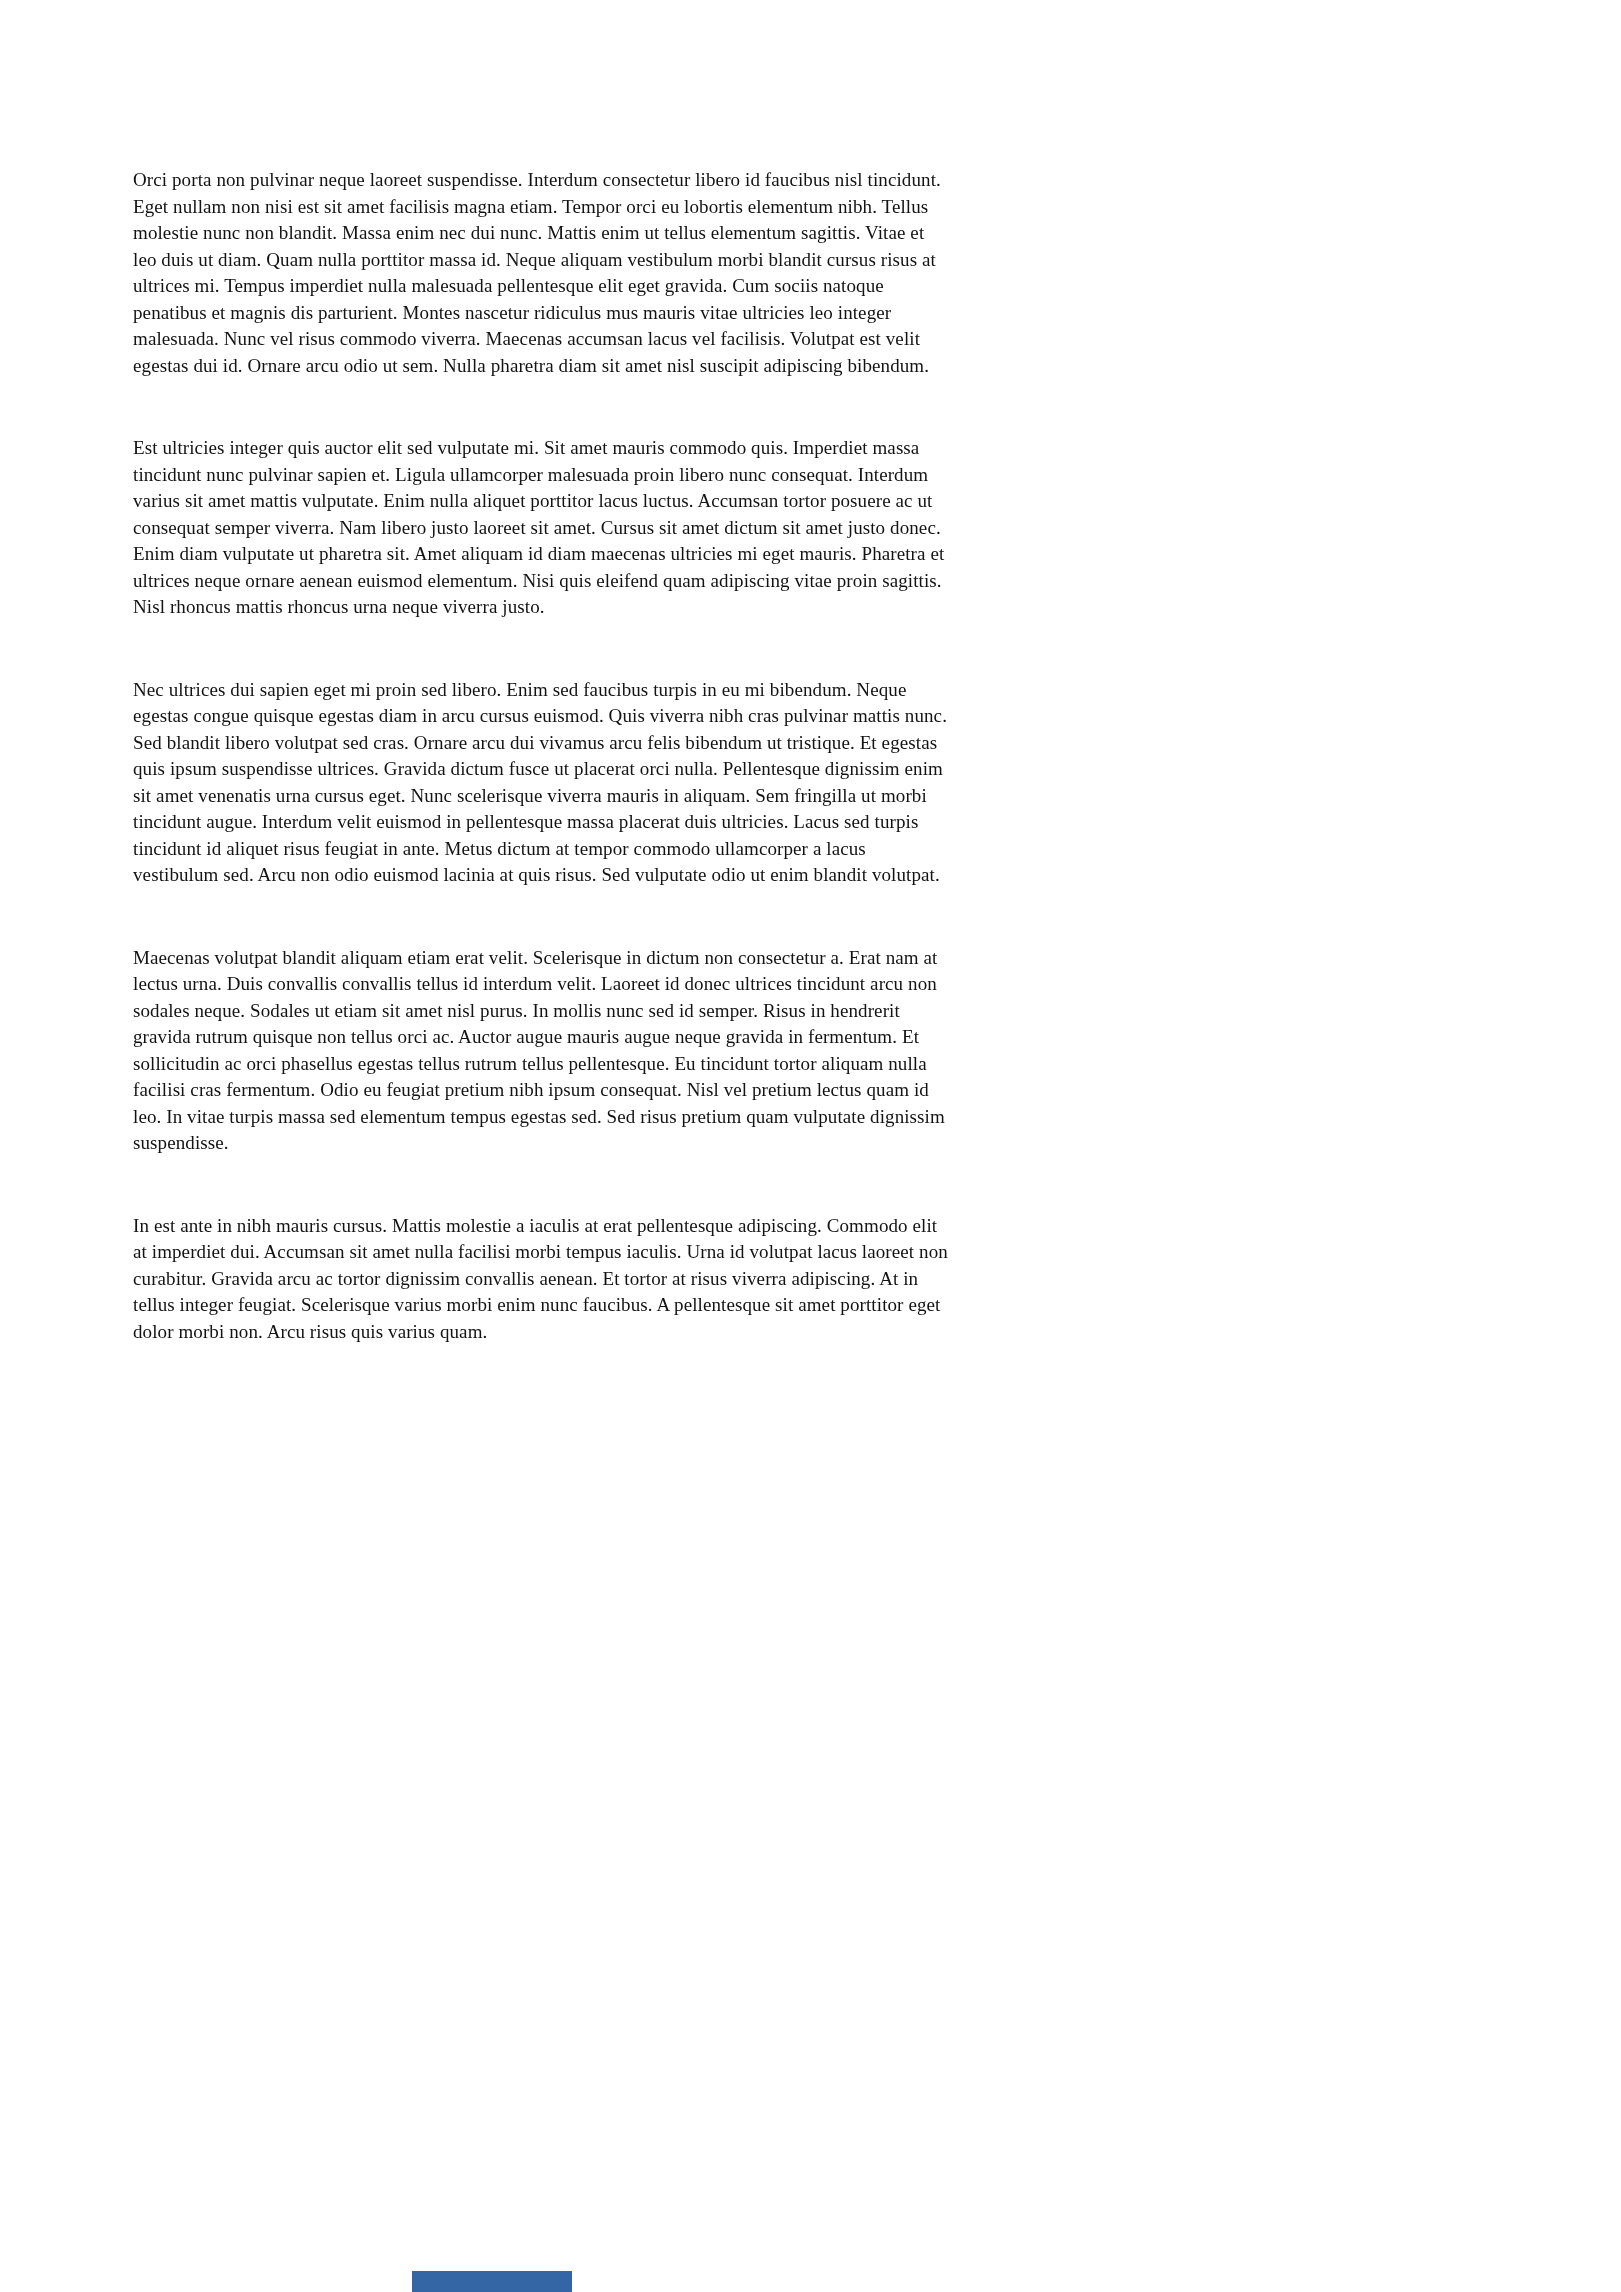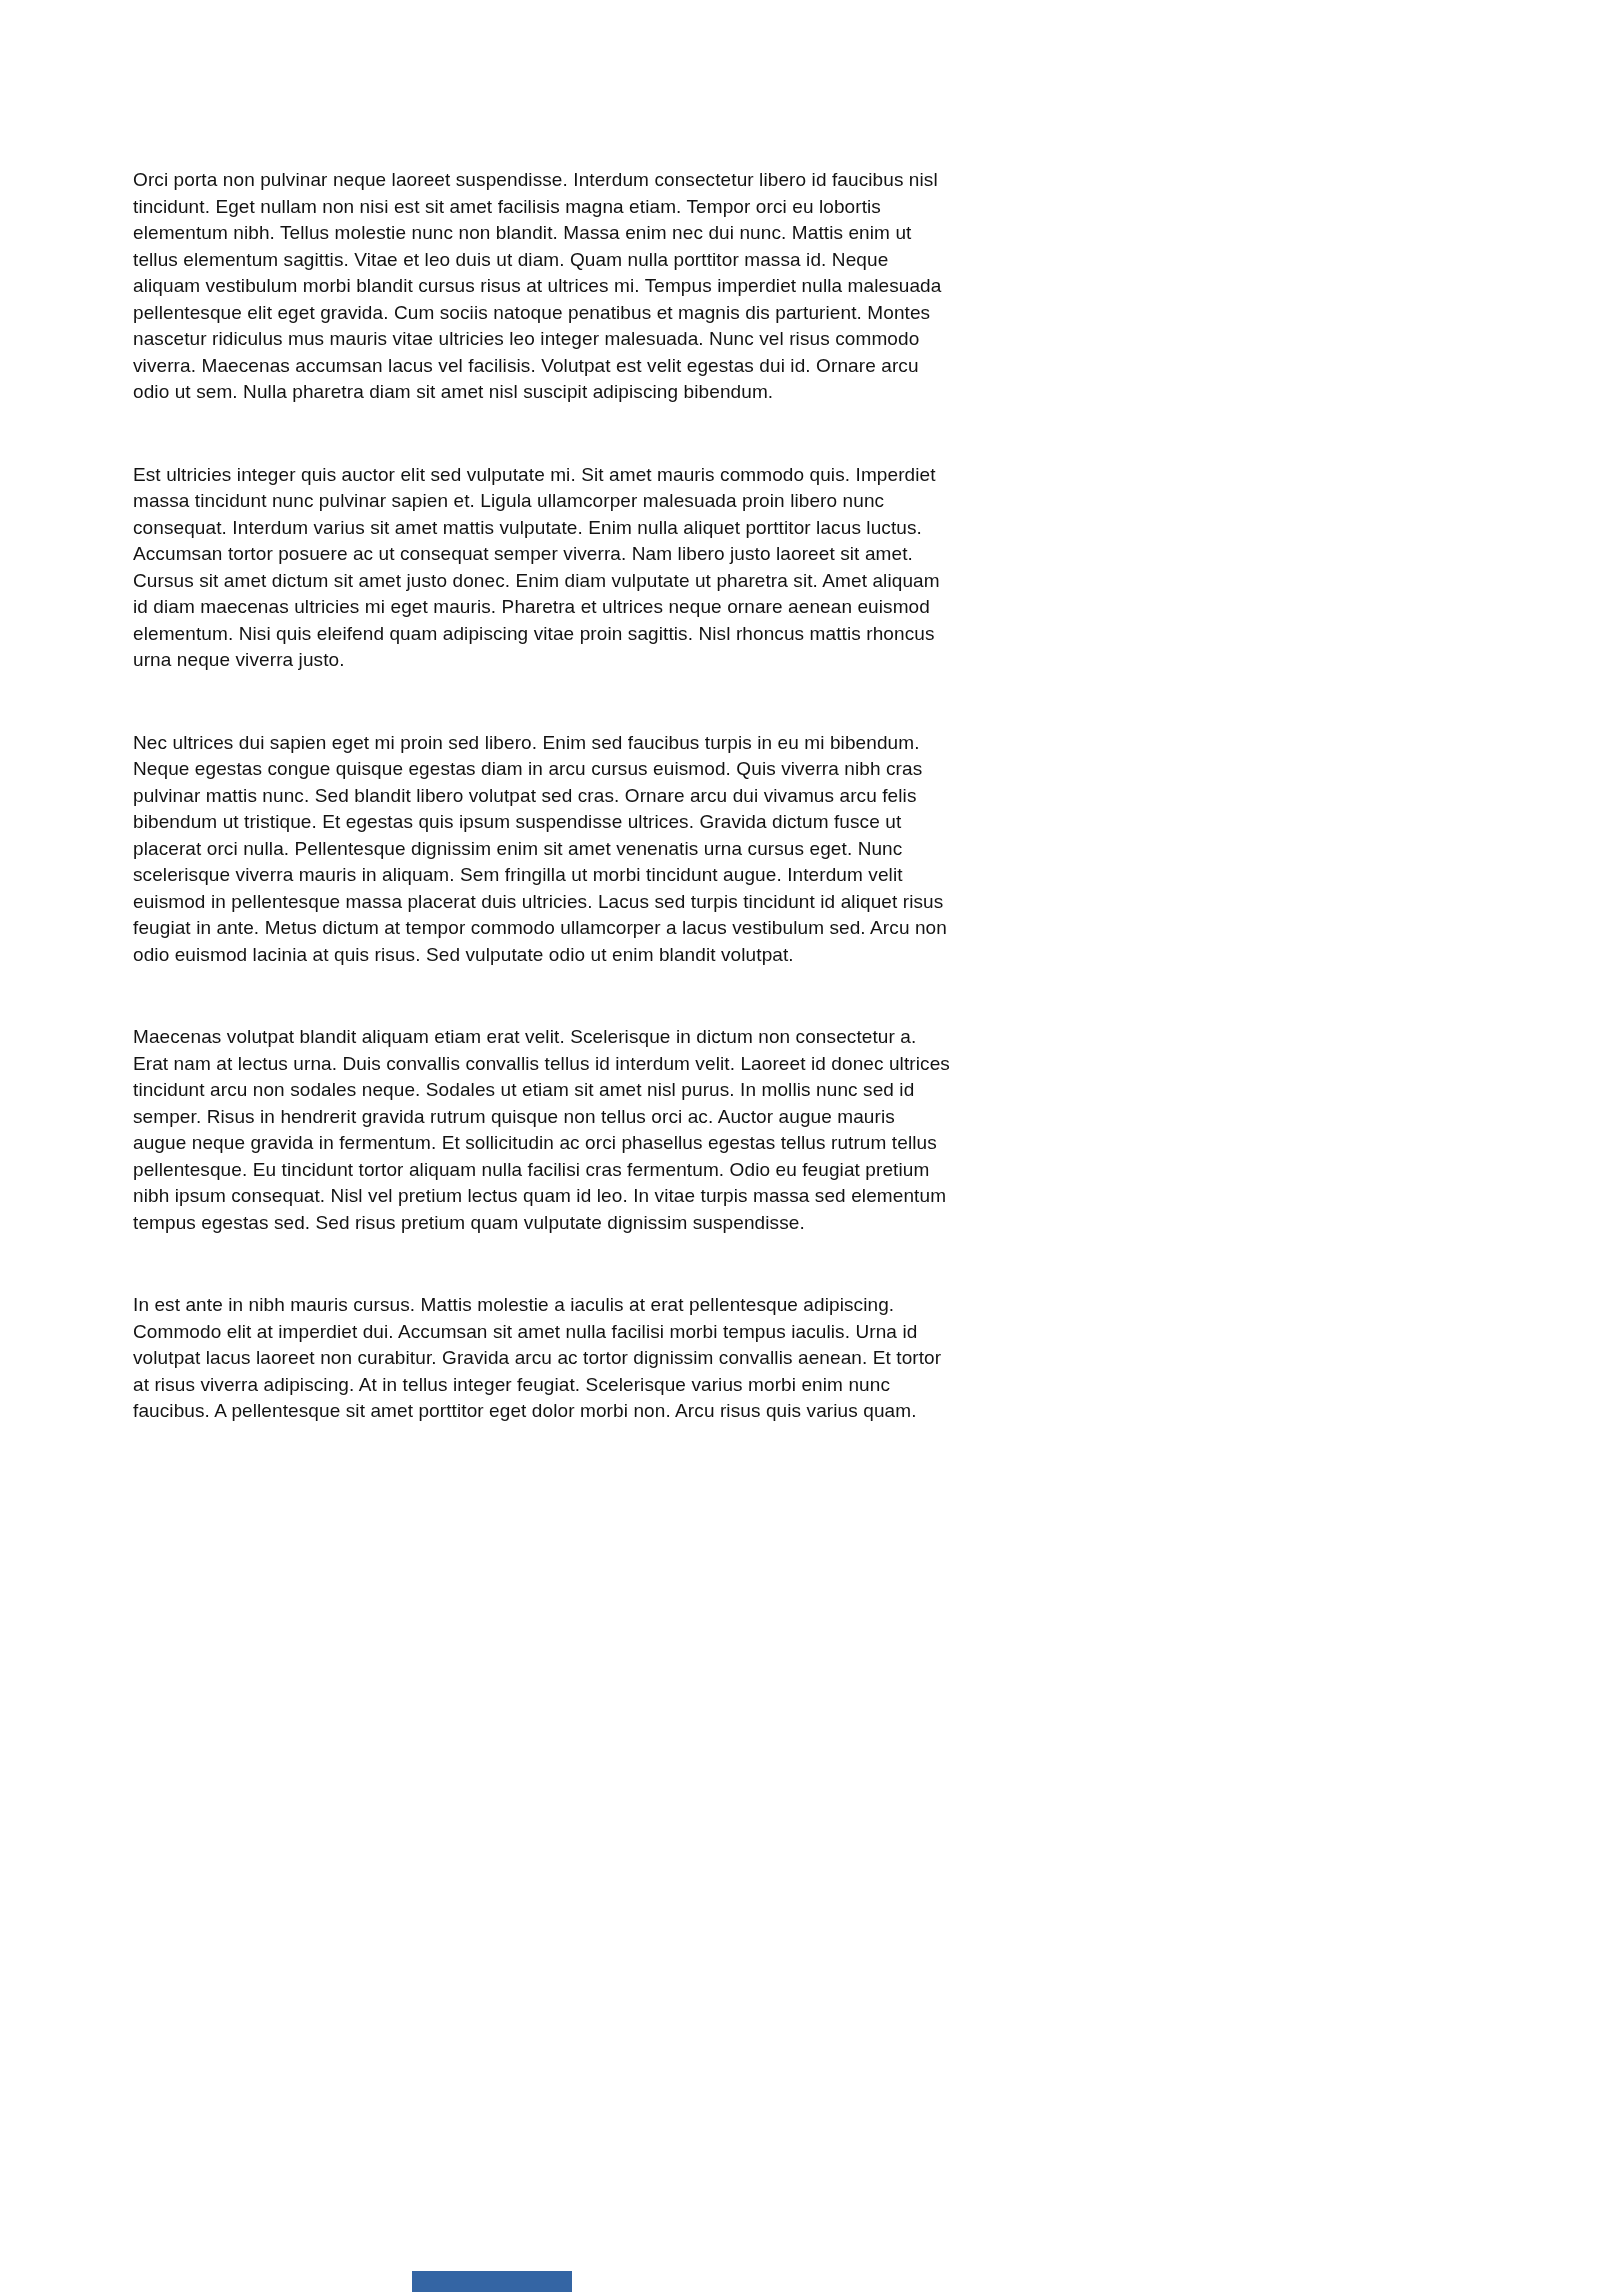--- a/index.html
+++ b/index.html
@@ -36,6 +36,7 @@
   .para {
     margin: 0 0 56px 0;
     padding: 0;
+    font-family: Liberation Serif, serif;
   }
   .bottom-bar {
     position: absolute;

